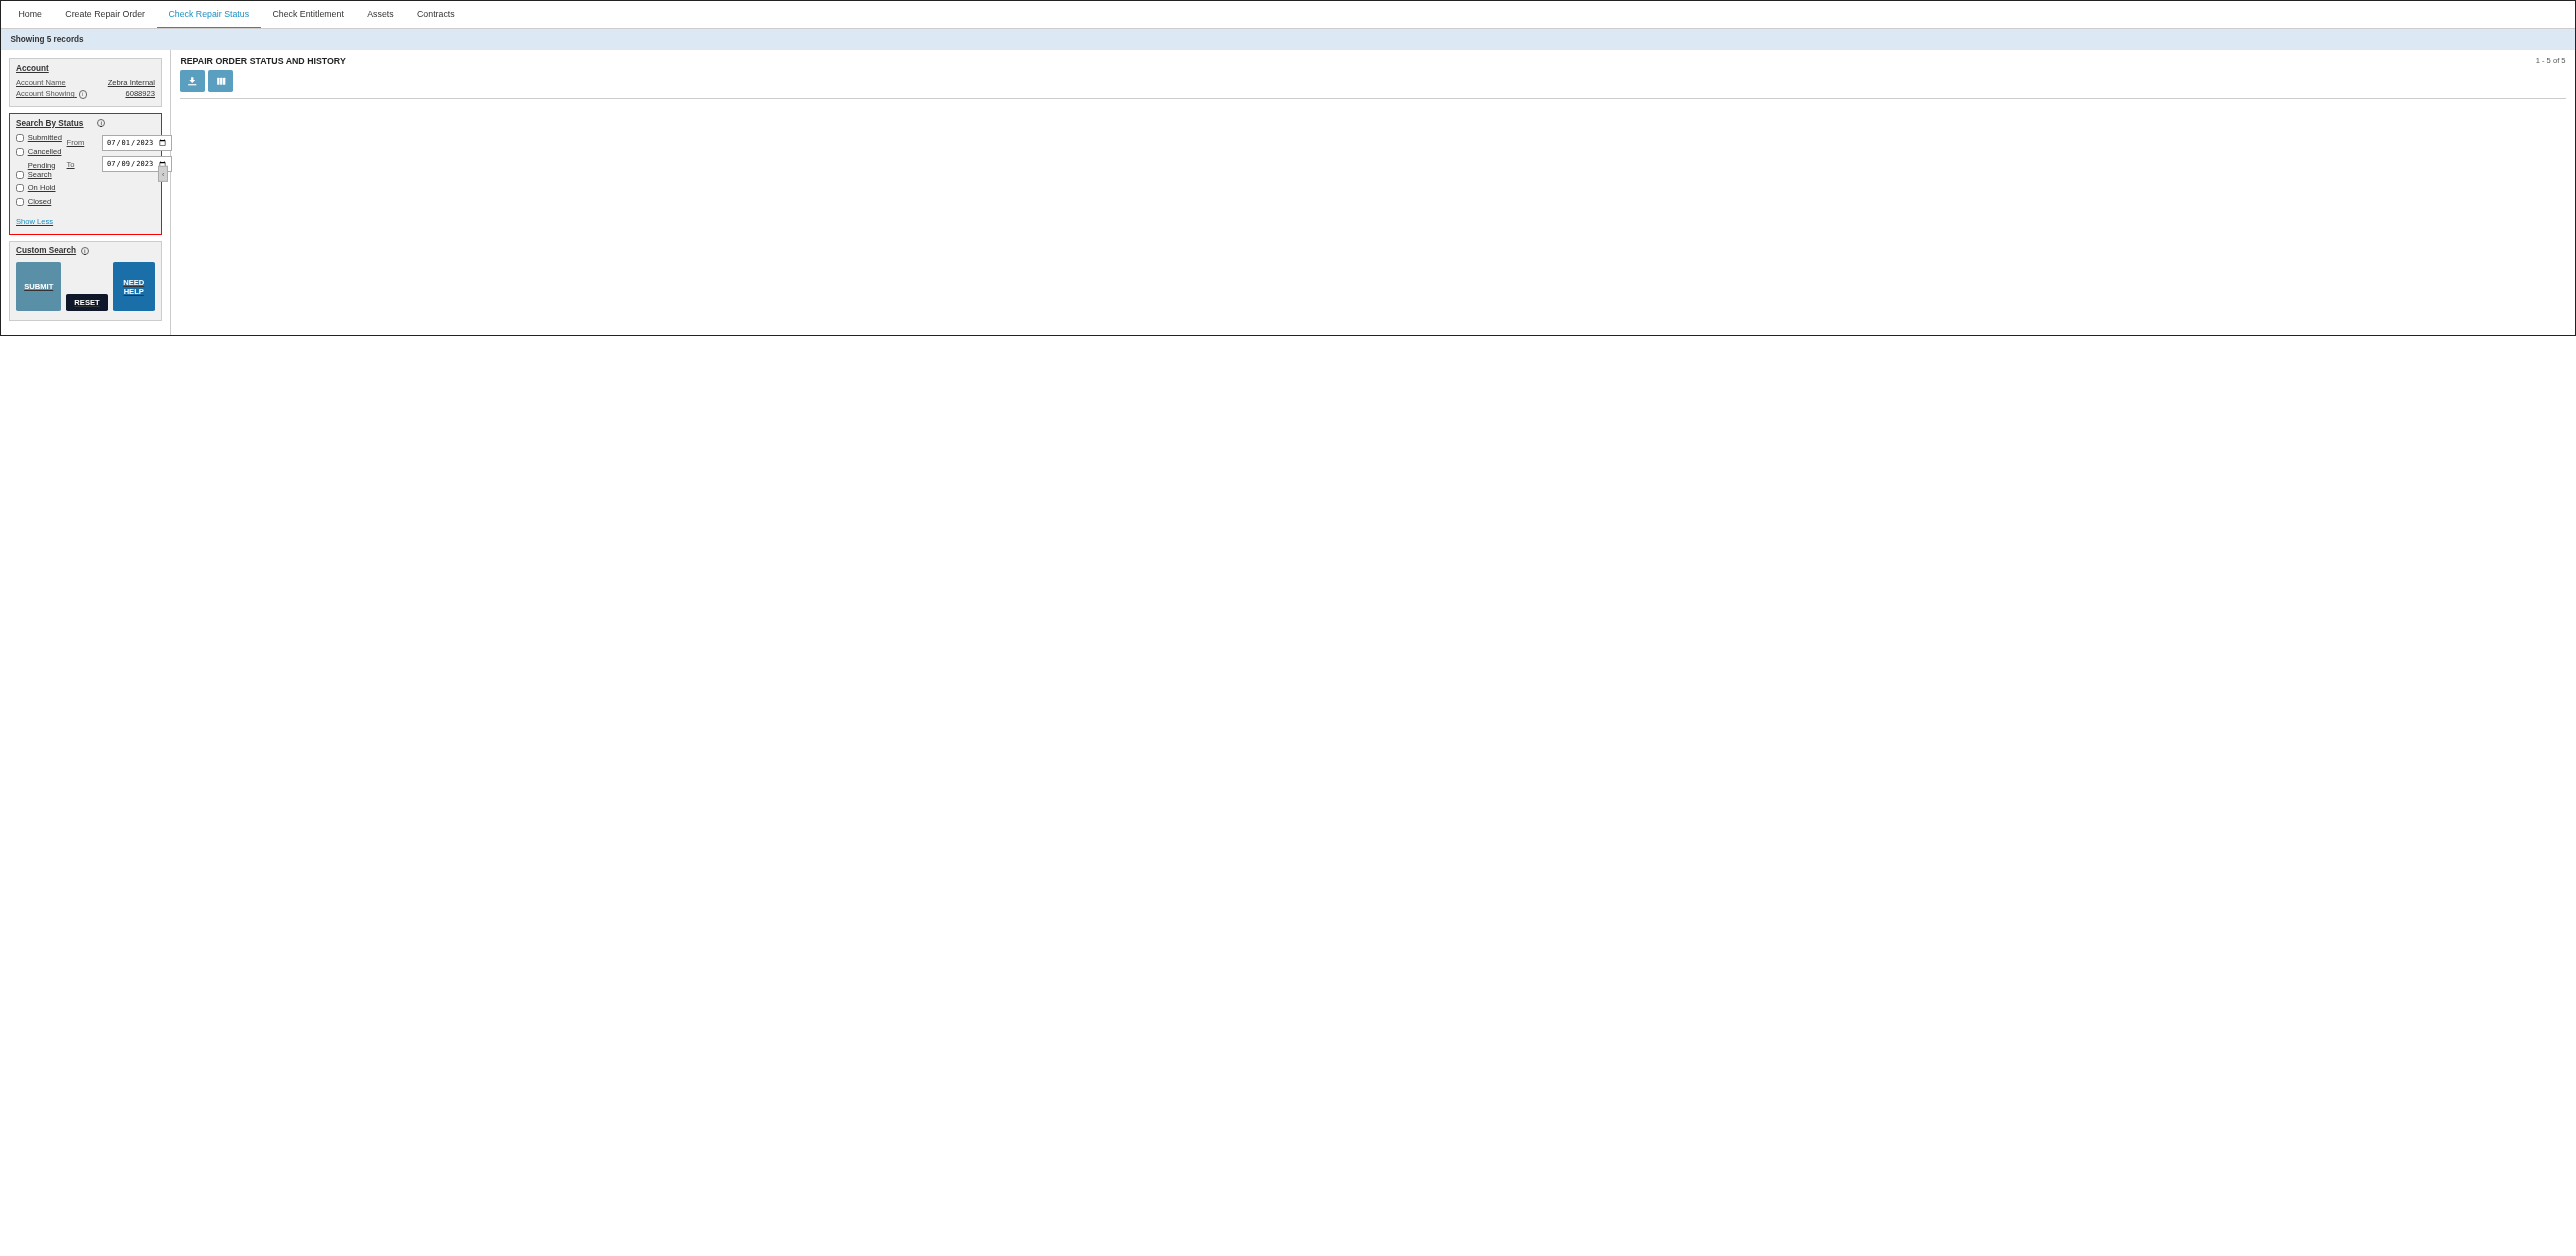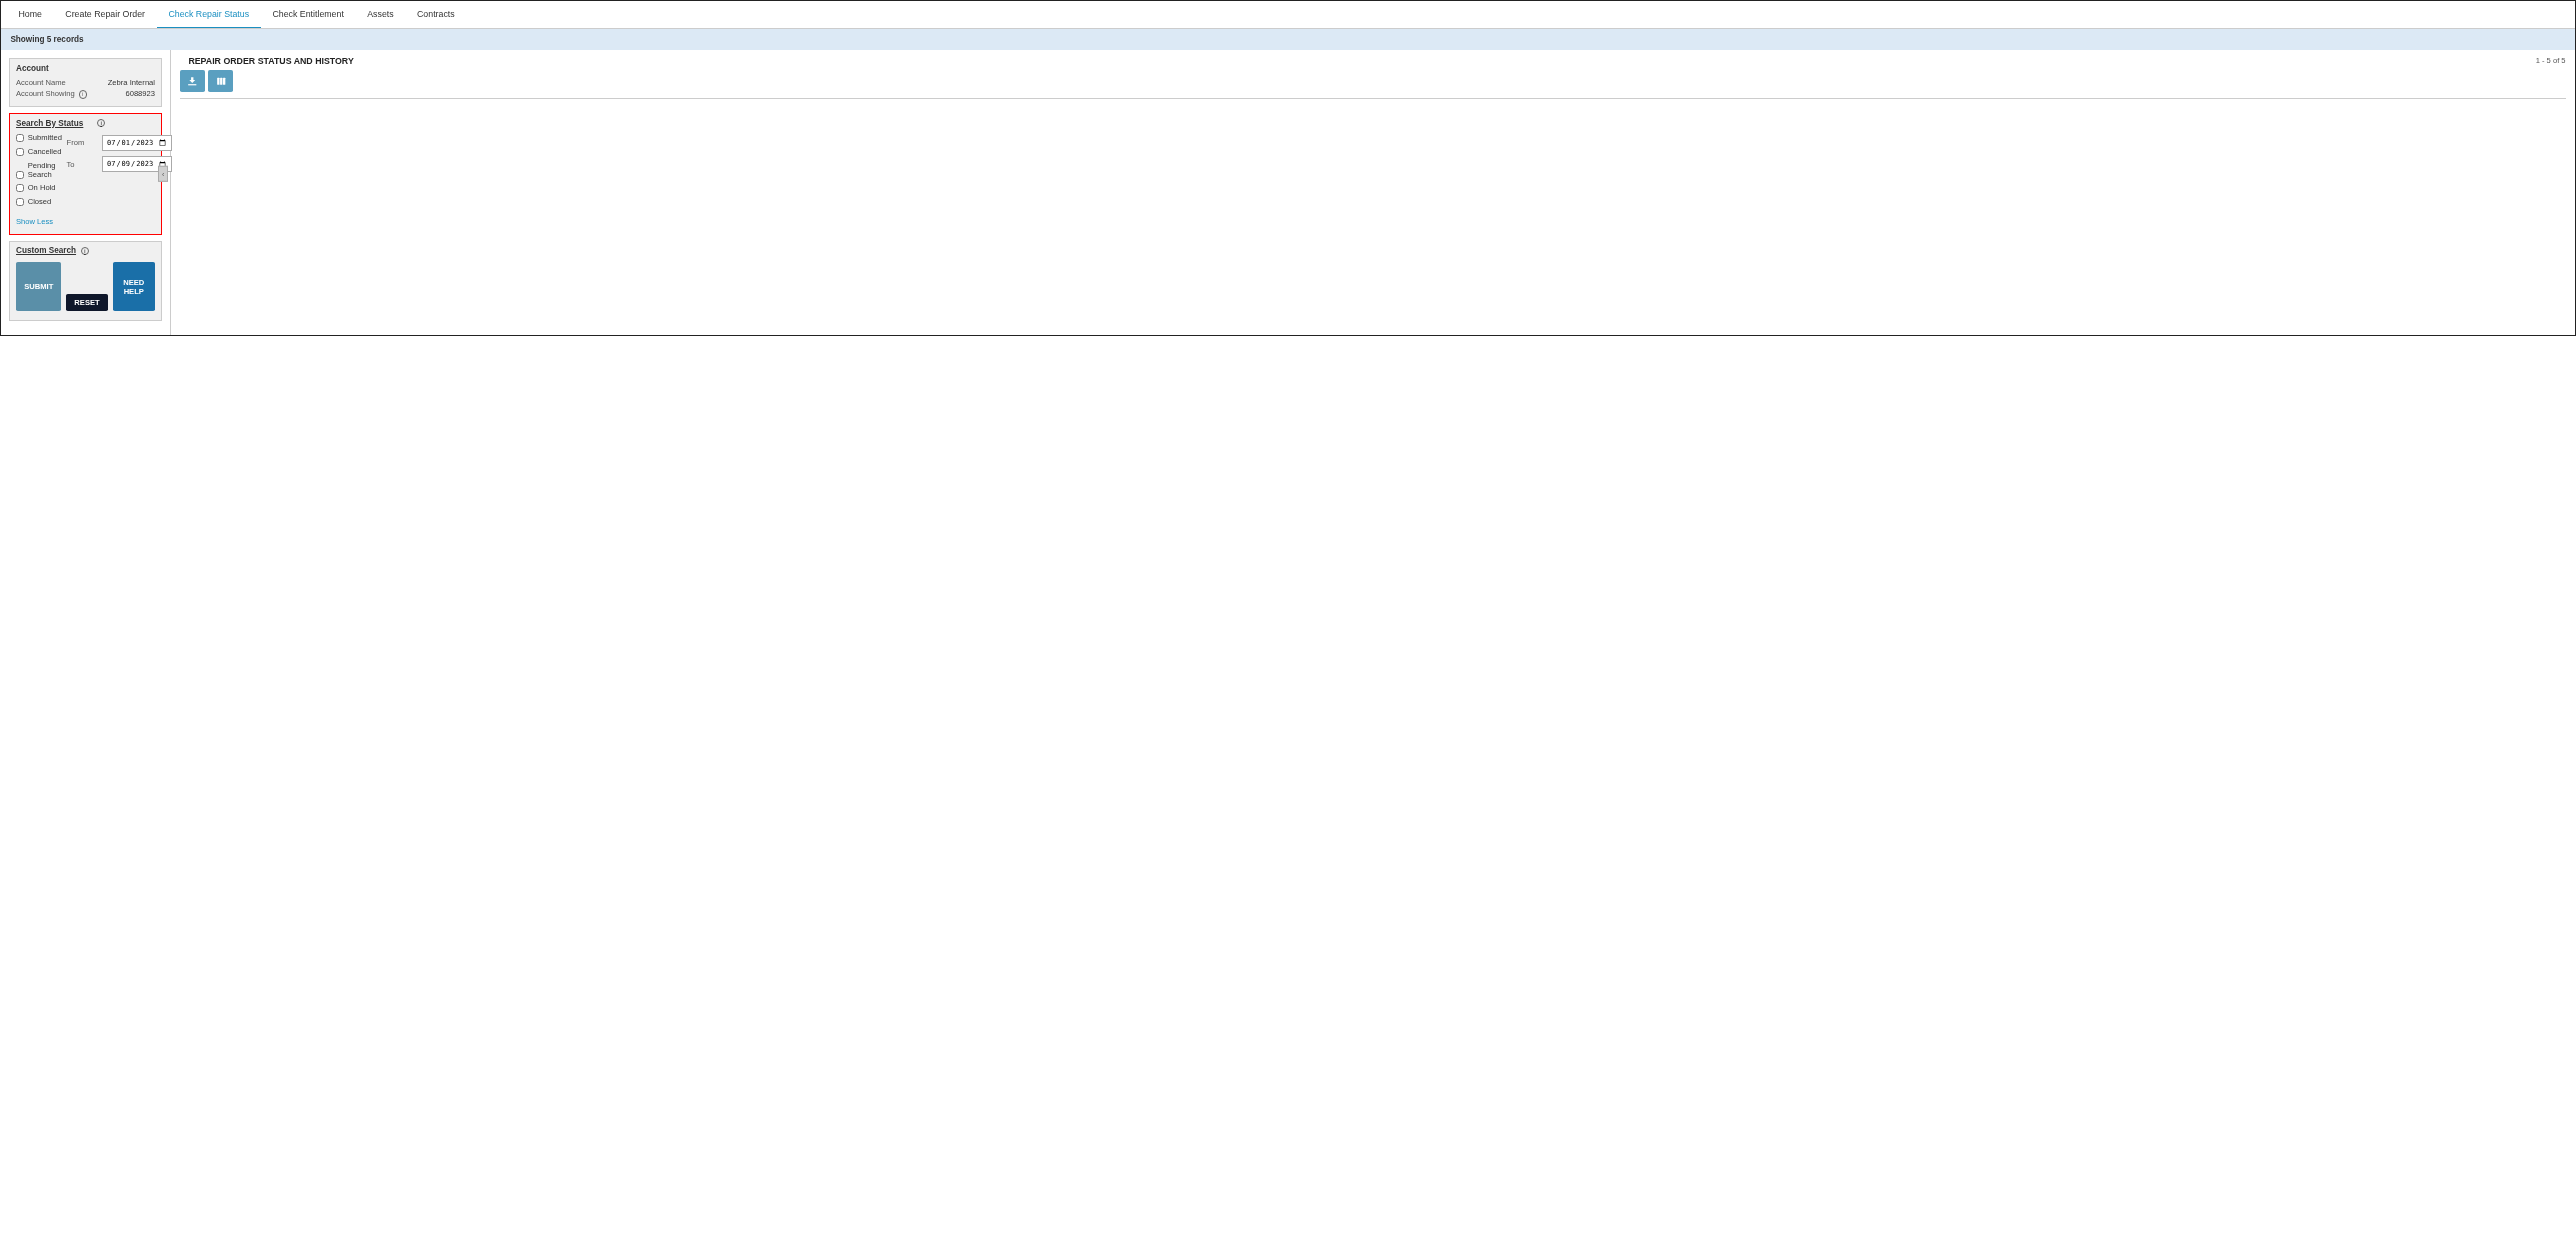--- a/index.html
+++ b/index.html
@@ -222,7 +222,6 @@
       font-weight: bold;
       font-size: 8.8px;
       color: #222;
-      margin-left: 8px;
     }
     .pagination-label {
       font-size: 7.6px;

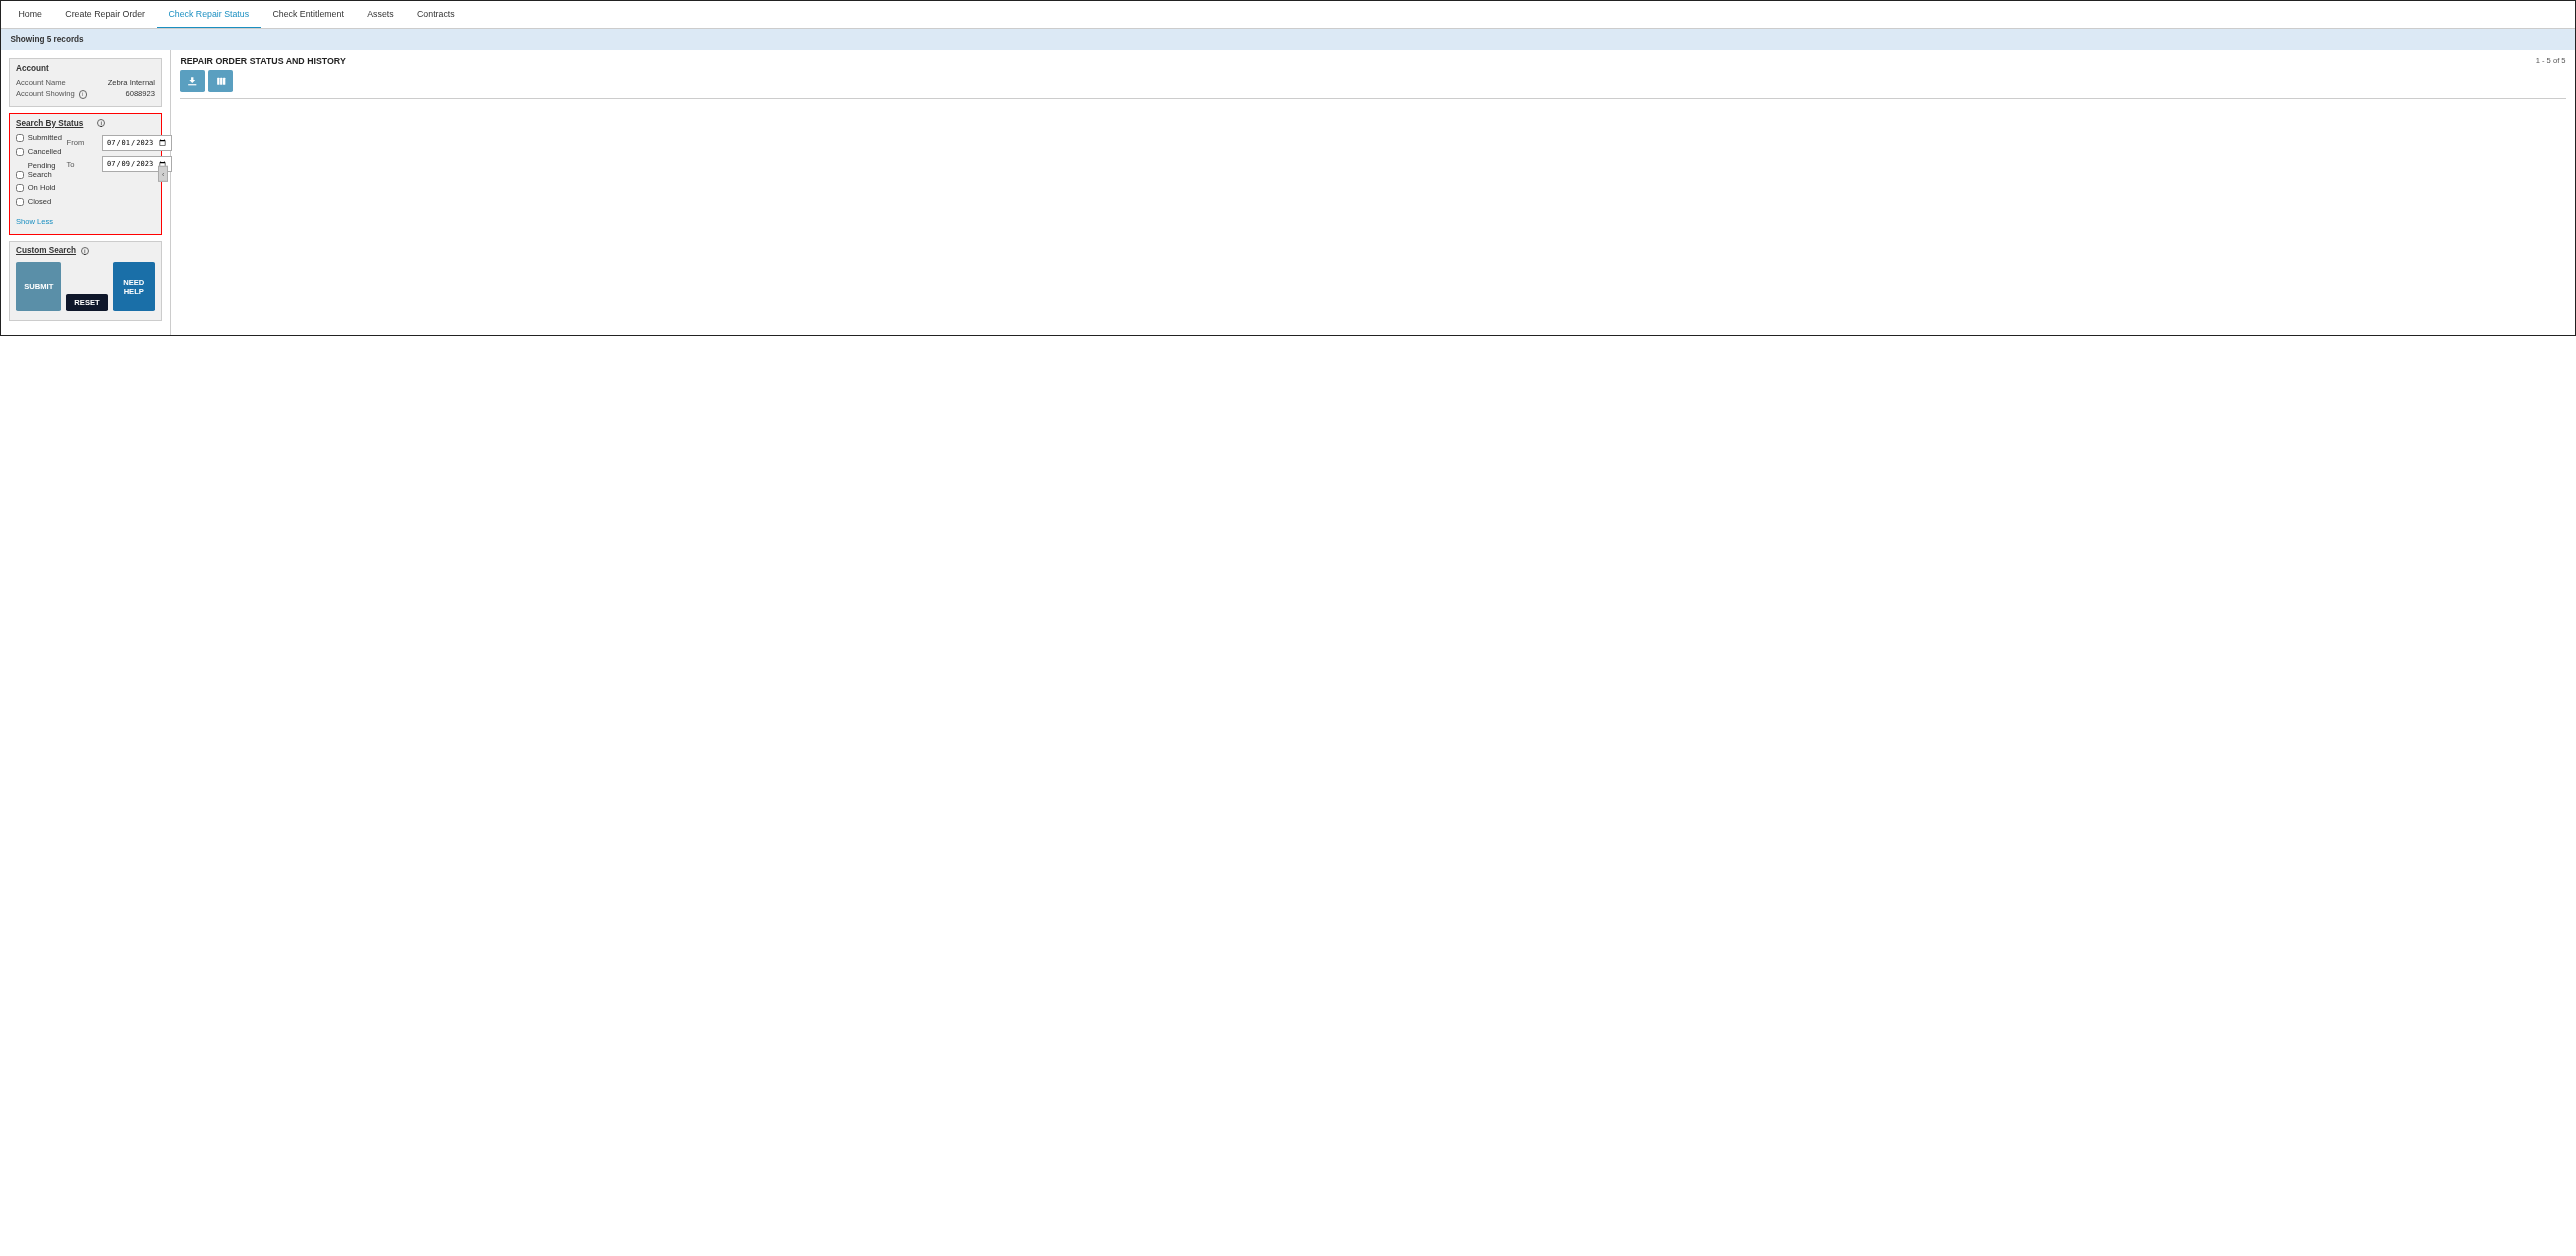--- a/index.html
+++ b/index.html
@@ -48,6 +48,7 @@
       min-width: 170px;
       border-right: 0.6px solid #ccc;
       padding: 8.2px 0;
+      text-decoration: underline;
     }
 
     .account-section {

